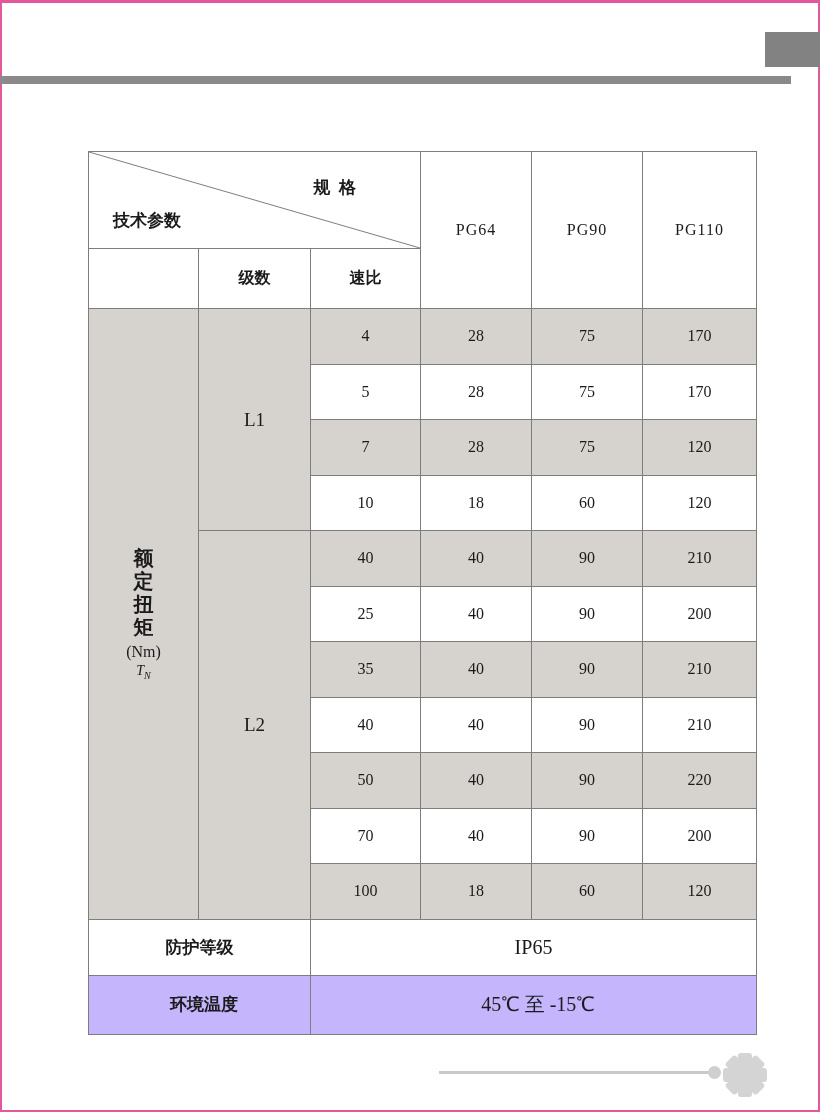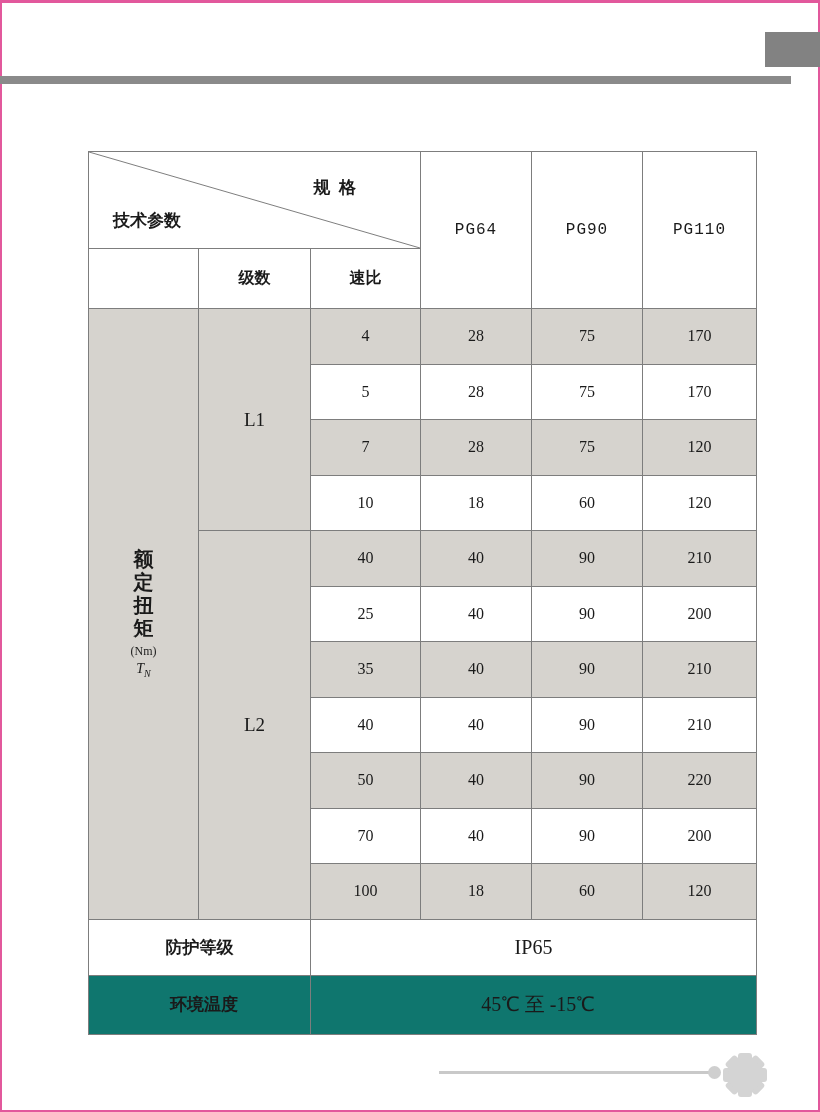--- a/index.html
+++ b/index.html
@@ -29,7 +29,7 @@
   .diag-svg{position:absolute;left:0;top:0;width:100%;height:100%;}
   .diag-top{position:absolute;right:62px;top:24px;font-weight:600;font-size:17px;letter-spacing:2px;}
   .diag-bottom{position:absolute;left:24px;bottom:16px;font-weight:600;font-size:17px;}
-  .pg-head{font-size:17px;letter-spacing:1px;font-family:Liberation Mono, monospace;}
+  .pg-head{font-size:17px;letter-spacing:1px;font-family:Liberation Serif, serif;}
   .subhead-row td{height:59px;font-weight:600;font-size:17px;}
   tbody.body-rows td{height:54.5px;font-family:"Liberation Serif",serif;}
   tbody.body-rows tr.shaded td{background:#d6d3ce;}

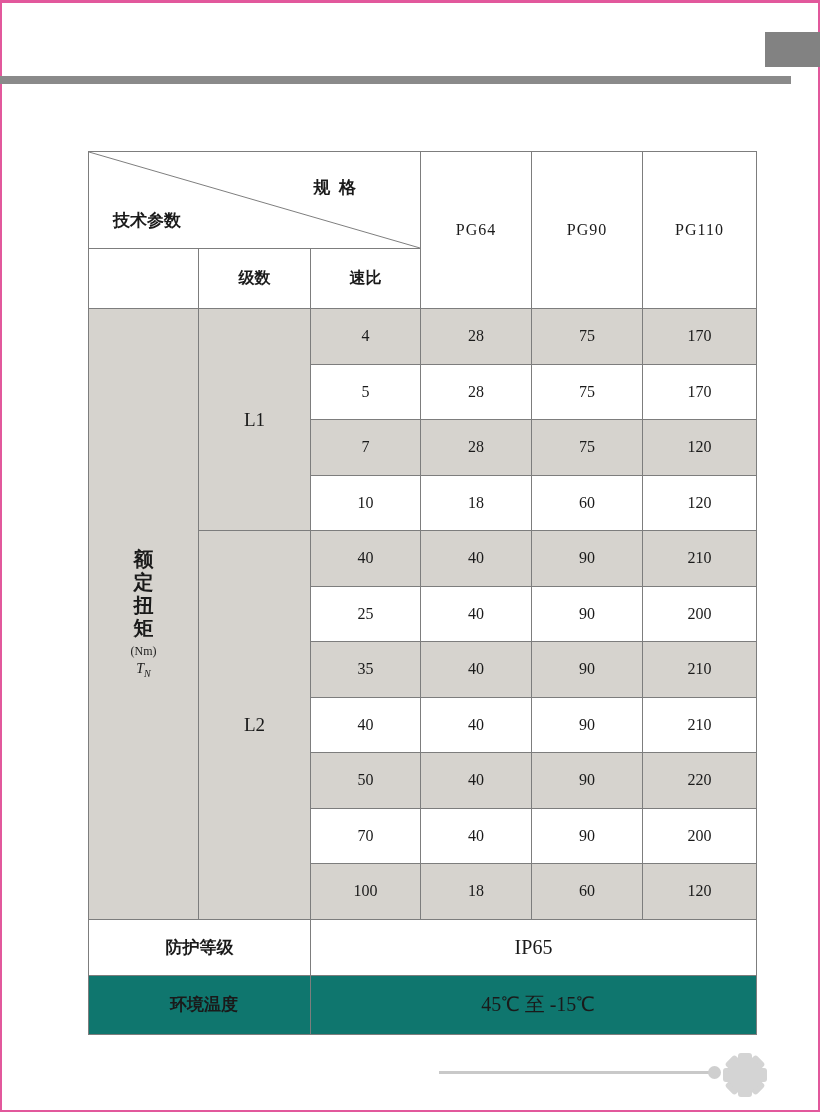--- a/index.html
+++ b/index.html
@@ -36,7 +36,7 @@
   tbody.body-rows td.group-cell{background:#d6d3ce;font-family:"Liberation Serif",serif;font-size:19px;}
   tbody.body-rows td.torque-cell{background:#ffffff;}
   .torque-chars{width:22px;margin:0 auto;font-size:20px;line-height:23px;font-weight:600;word-break:break-all;}
-  .torque-unit{font-size:12px;margin-top:4px;font-family:"Liberation Serif",serif;}
+  .torque-unit{font-size:16px;margin-top:4px;font-family:"Liberation Serif",serif;}
   .torque-sym{font-size:14px;font-family:"Liberation Serif",serif;font-style:italic;margin-top:2px;}
   .torque-sym sub{font-size:10px;}
   tr.footer-row td.f-label{height:55px;font-weight:600;font-size:17px;}

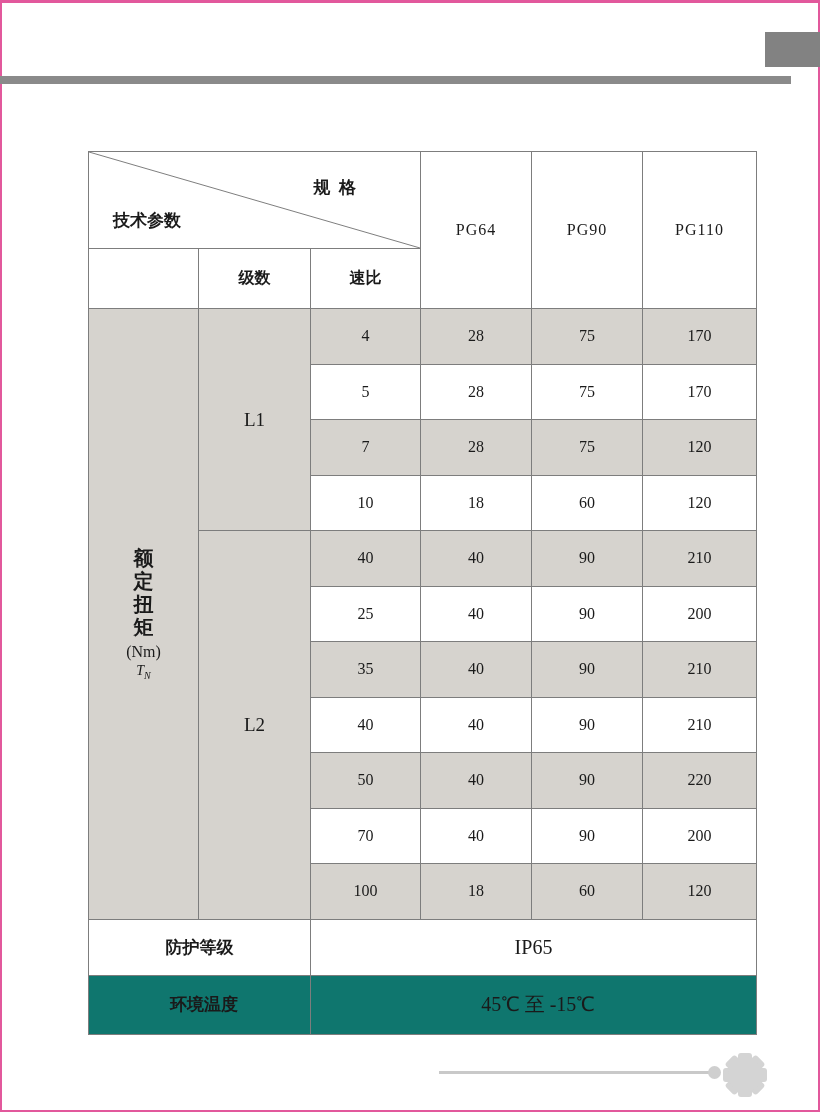--- a/index.html
+++ b/index.html
@@ -41,7 +41,7 @@
   .torque-sym sub{font-size:10px;}
   tr.footer-row td.f-label{height:55px;font-weight:600;font-size:17px;}
   tr.footer-row td.f-value{font-family:"Liberation Serif",serif;font-size:20px;}
-  tr.footer-row.shaded-full td{background:#0f766e;height:58px;padding-left:9px;}
+  tr.footer-row.shaded-full td{background:#c4b5fd;height:58px;padding-left:9px;}
 
   
   .footer-rule{position:absolute;left:439px;top:1071px;width:273px;height:3px;background:#c9c9c9;}

